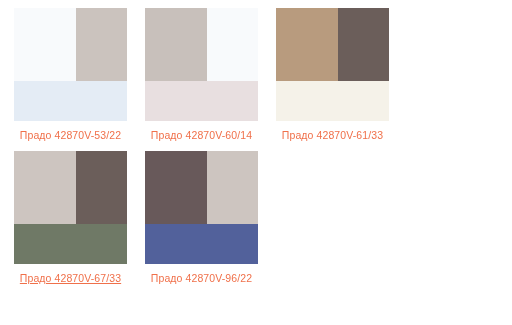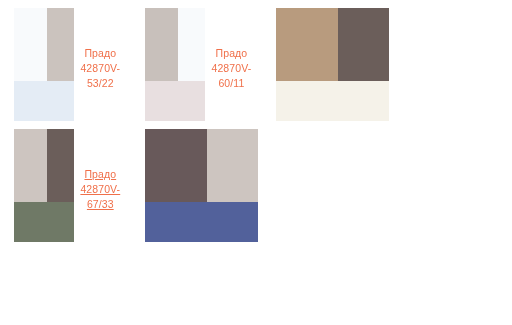--- a/index.html
+++ b/index.html
@@ -27,9 +27,8 @@
     width: 113px;
     margin: 0 18px 8px 0;
     display: flex;
-    flex-direction: row;
+    flex-direction: column;
     align-items: center;
-    justify-content: center;
   }
 
   .swatch-tile {

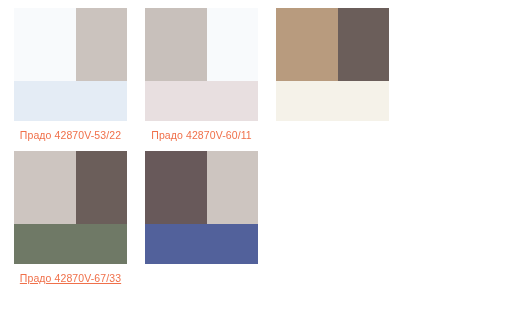--- a/index.html
+++ b/index.html
@@ -91,7 +91,7 @@
         <div class="tile-top-right" style="background: rgb(248, 250, 252);"></div>
         <div class="tile-bottom" style="background: rgb(232, 223, 224);"></div>
       </div>
-      <div class="swatch-caption" style="color: rgb(240, 112, 74);">Прадо 42870V-60/11</div>
+      <div class="swatch-caption" style="color: rgb(240, 112, 74);">Прадо 42870V-60/14</div>
     </div>
     <div class="swatch-card">
       <div class="swatch-tile">

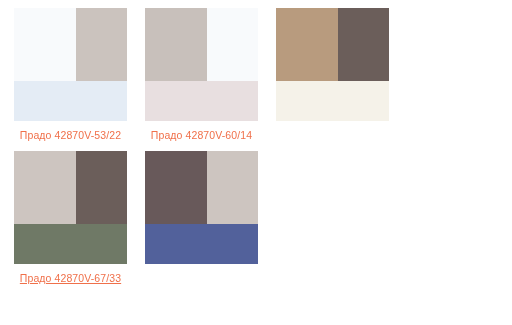--- a/index.html
+++ b/index.html
@@ -99,6 +99,7 @@
         <div class="tile-top-right" style="background: rgb(107, 94, 90);"></div>
         <div class="tile-bottom" style="background: rgb(245, 242, 233);"></div>
       </div>
+      <div class="swatch-caption" style="color: rgb(240, 112, 74);">Прадо 42870V-61/33</div>
     </div>
     <div class="swatch-card">
       <div class="swatch-tile">

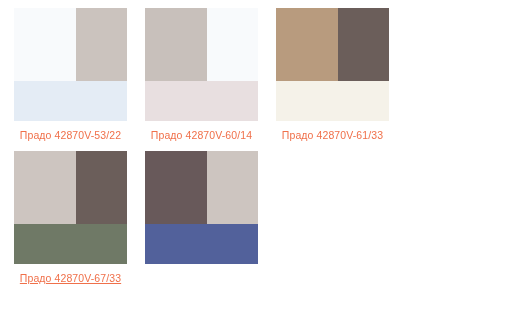--- a/index.html
+++ b/index.html
@@ -115,6 +115,7 @@
         <div class="tile-top-right" style="background: rgb(205, 197, 192);"></div>
         <div class="tile-bottom" style="background: rgb(82, 97, 155);"></div>
       </div>
+      <div class="swatch-caption" style="color: rgb(240, 112, 74);">Прадо 42870V-96/22</div>
     </div>
   </div>
 

